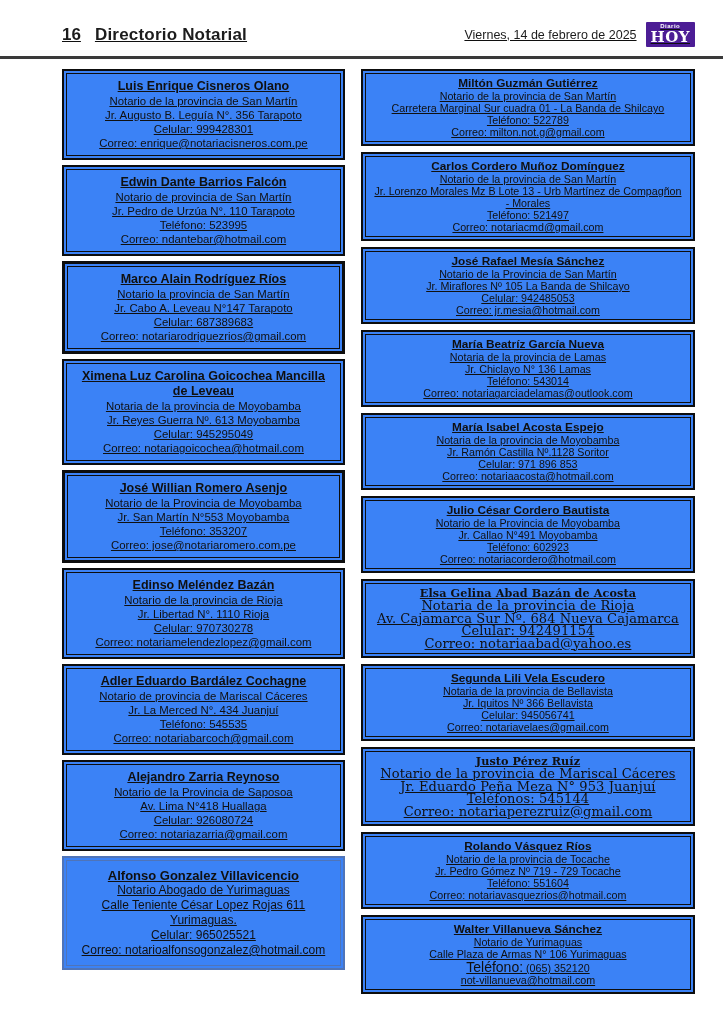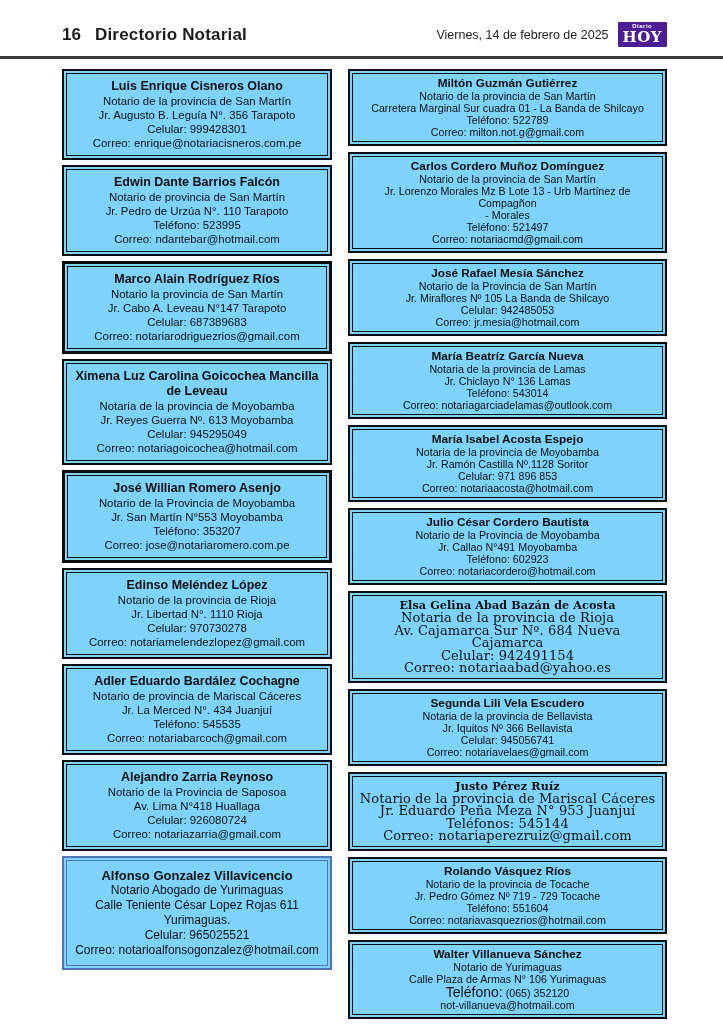--- a/index.html
+++ b/index.html
@@ -7,7 +7,7 @@
     width:723px;height:1024px;background:#ffffff;overflow:hidden;
     font-family:"Liberation Sans", sans-serif;color:#101010;
   }
-  .page{box-sizing:border-box;padding:22px 56px 0 62px;}
+  .page{box-sizing:border-box;padding:22px 28px 0 62px;text-decoration:underline;}
 
   
   .hdr{display:flex;justify-content:space-between;align-items:center;margin-bottom:9px;}

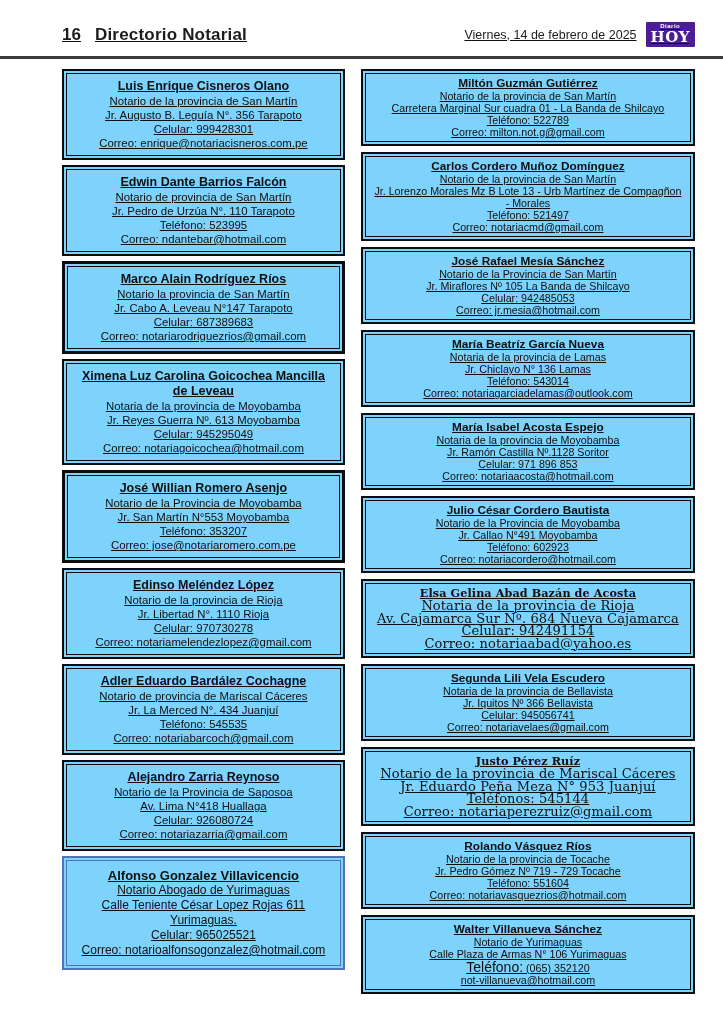--- a/index.html
+++ b/index.html
@@ -28,7 +28,7 @@
   .col-r{width:352px;gap:6px;}
 
   
-  .card{border:2px solid #0d0d0d;padding:2px;background:#7dd3fc;}
+  .card{border:2px solid #0d0d0d;padding:2px;background:#3b82f6;}
   .card.heavy{border-width:3px;}
   .card-in{border:1px solid #0d0d0d;padding:5px 6px;text-align:center;}
   .nm{font-weight:bold;font-size:12.5px;line-height:15px;}

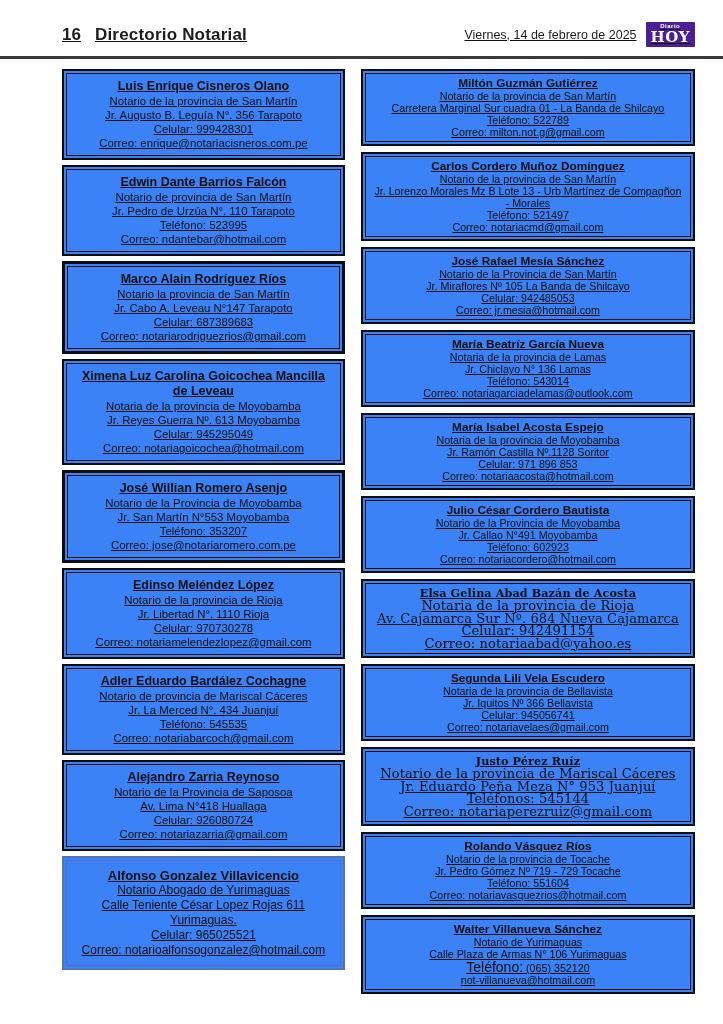--- a/index.html
+++ b/index.html
@@ -122,7 +122,7 @@
 
       <div class="card">
           <div class="card-in">
-        <div class="nm">Edinso Meléndez López</div>
+        <div class="nm">Edinso Meléndez Bazán</div>
         <div class="ln">Notario de la provincia de Rioja</div>
         <div class="ln">Jr. Libertad N°. 1110 Rioja</div>
         <div class="ln">Celular: 970730278</div>

